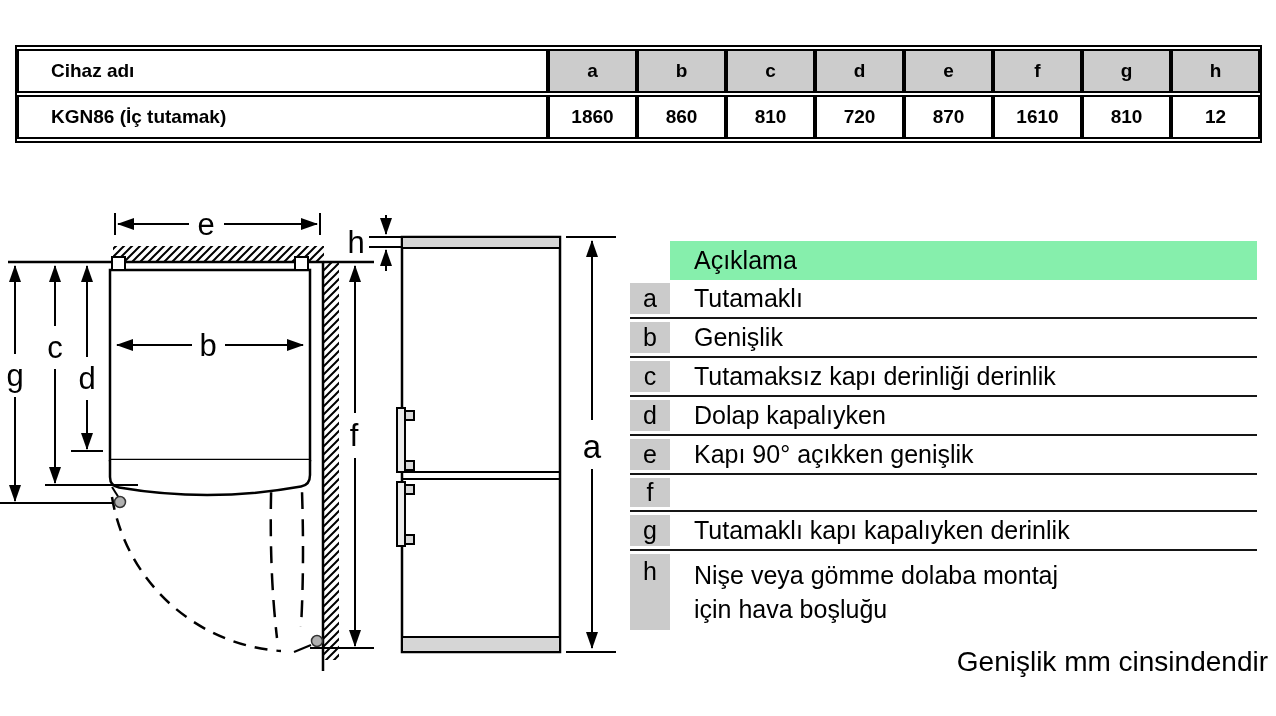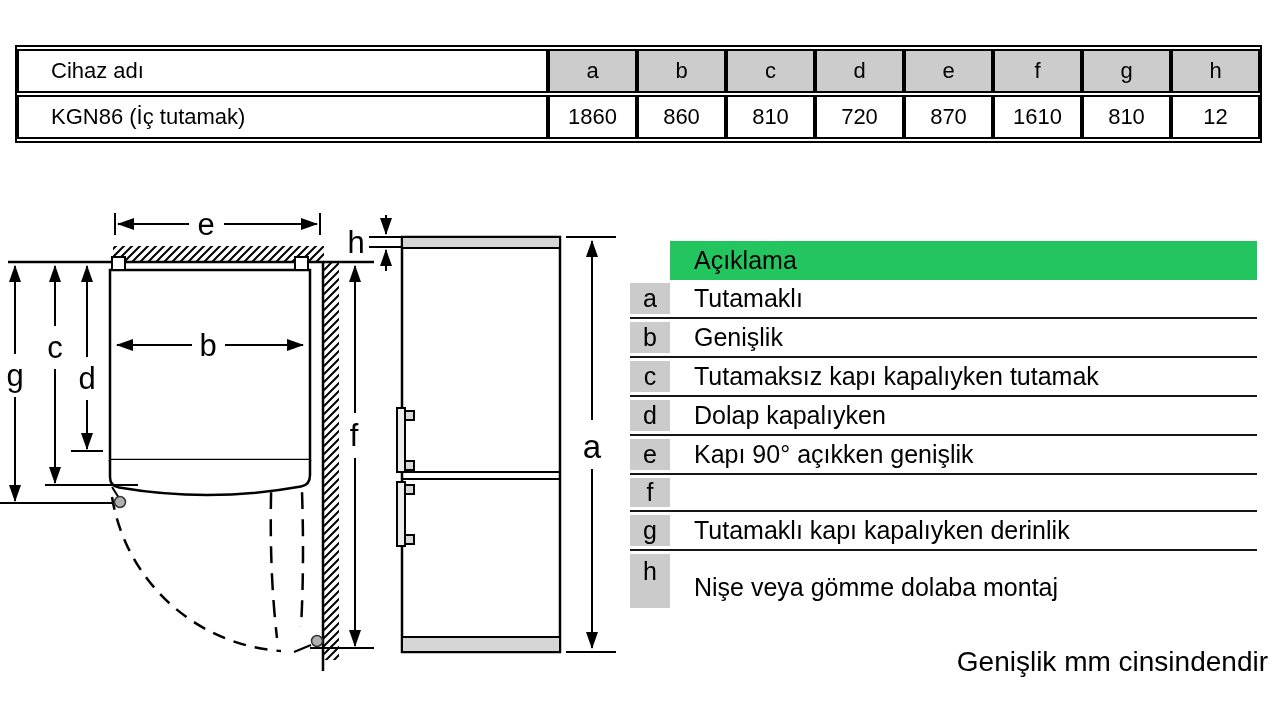--- a/index.html
+++ b/index.html
@@ -22,10 +22,11 @@
   table.spec td{
     border:2px solid #000;
     height:40px;
-    font-size:22px;
+    font-size:19px;
     padding:0;
     background:#fff;
     vertical-align:middle;
+    font-weight:bold;
   }
   table.spec td.device{width:495px;text-align:left;padding-left:32px}
   table.spec td.dim{width:85px;text-align:center}

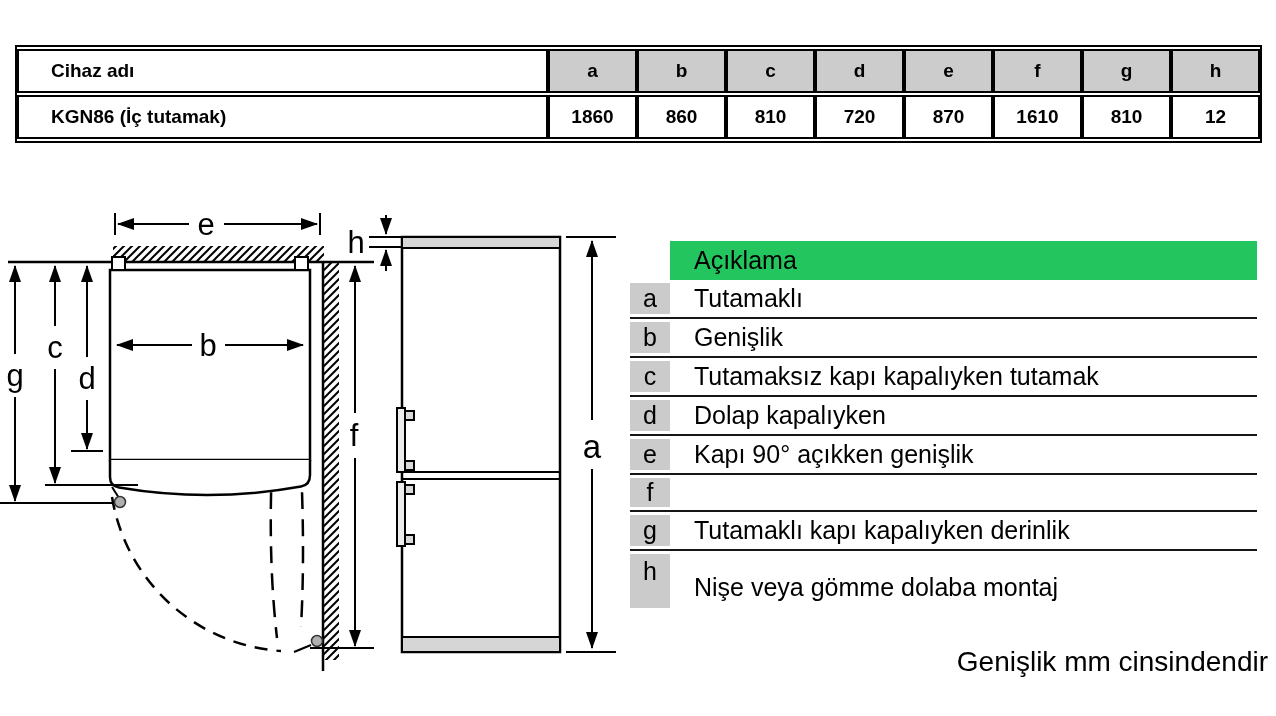--- a/index.html
+++ b/index.html
@@ -50,7 +50,7 @@
     min-height:31px;
   }
   .lg-row.header .lg-key{background:transparent;margin:0}
-  .lg-row.header .lg-desc{background:#22c55e;min-height:33px}
+  .lg-row.header .lg-desc{background:#86efac;min-height:33px}
   .lg-row.tall .lg-key{align-items:flex-start;padding-top:3px}
   .lg-row.tall .lg-desc{display:block;line-height:1.35;padding-top:20px;padding-bottom:6px}
   

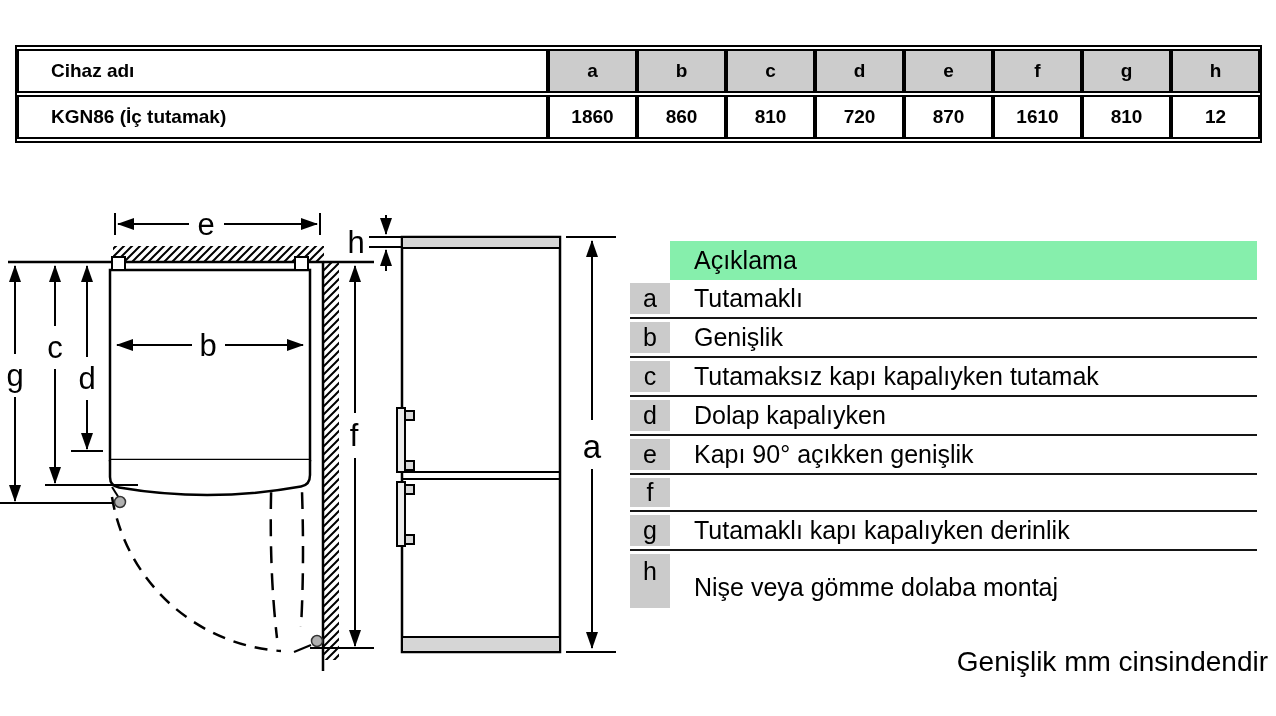--- a/index.html
+++ b/index.html
@@ -207,7 +207,7 @@
   </div>
   <div class="lg-row sep">
     <div class="lg-key">c</div>
-    <div class="lg-desc">Tutamaksız kapı kapalıyken tutamak</div>
+    <div class="lg-desc">Tutamaksız kapı derinliği derinlik</div>
   </div>
   <div class="lg-row sep">
     <div class="lg-key">d</div>

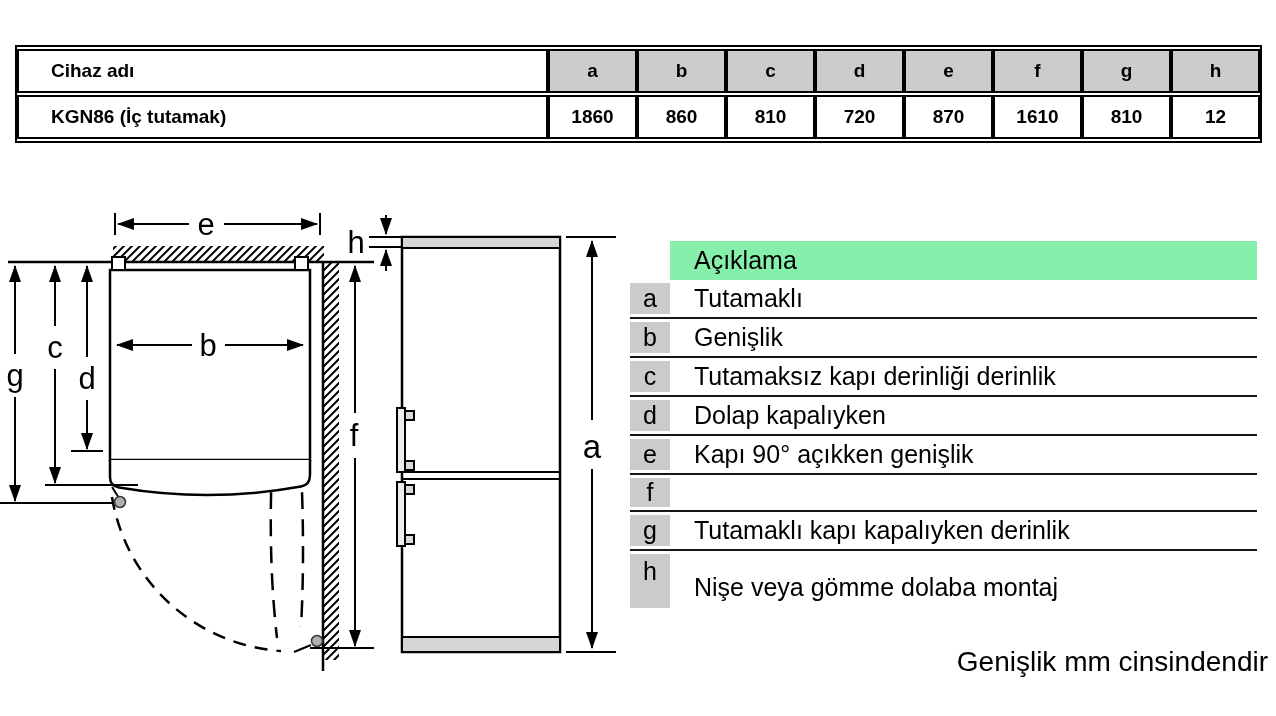--- a/index.html
+++ b/index.html
@@ -52,7 +52,7 @@
   .lg-row.header .lg-key{background:transparent;margin:0}
   .lg-row.header .lg-desc{background:#86efac;min-height:33px}
   .lg-row.tall .lg-key{align-items:flex-start;padding-top:3px}
-  .lg-row.tall .lg-desc{display:block;line-height:1.35;padding-top:20px;padding-bottom:6px}
+  .lg-row.tall .lg-desc{display:block;line-height:1.35;padding-top:8px;padding-bottom:6px}
   
   svg.diagram{position:absolute;left:0;top:210px}
   svg.diagram text{

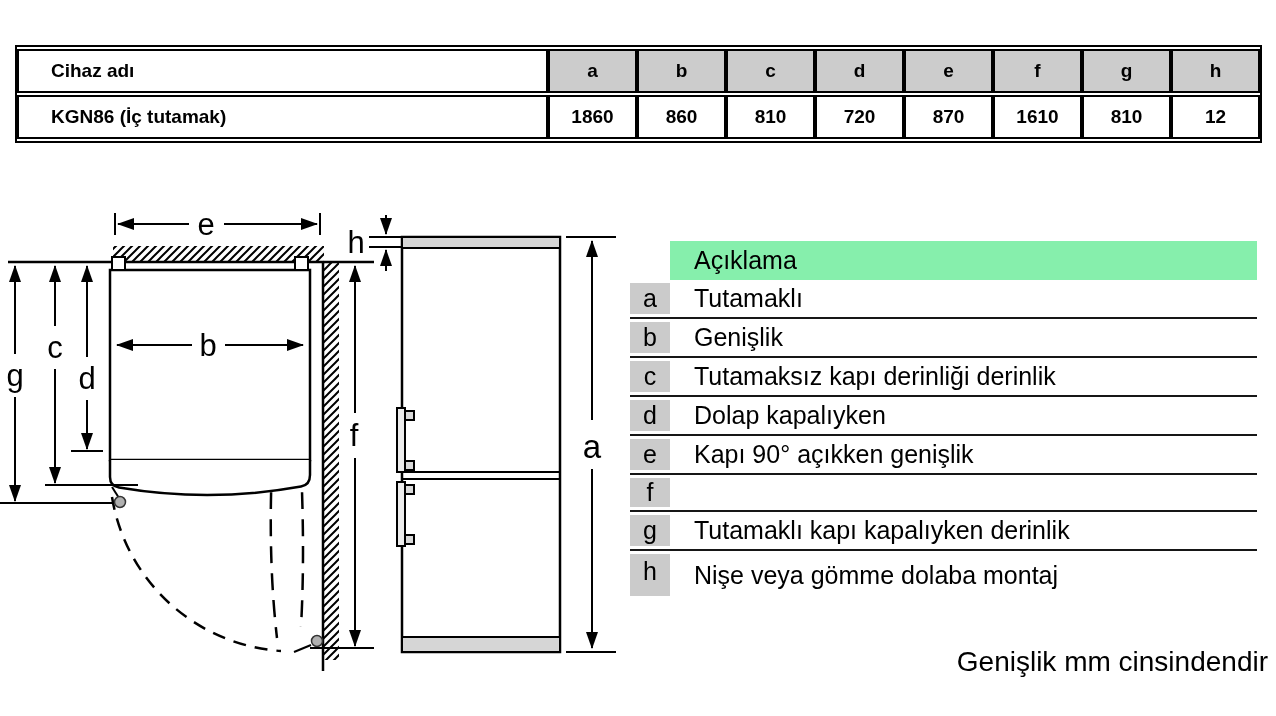--- a/index.html
+++ b/index.html
@@ -228,6 +228,7 @@
     <div class="lg-key">h</div>
     <div class="lg-desc">
       <div>Nişe veya gömme dolaba montaj</div>
+      <div>için hava boşluğu</div>
     </div>
   </div>
 </div>

